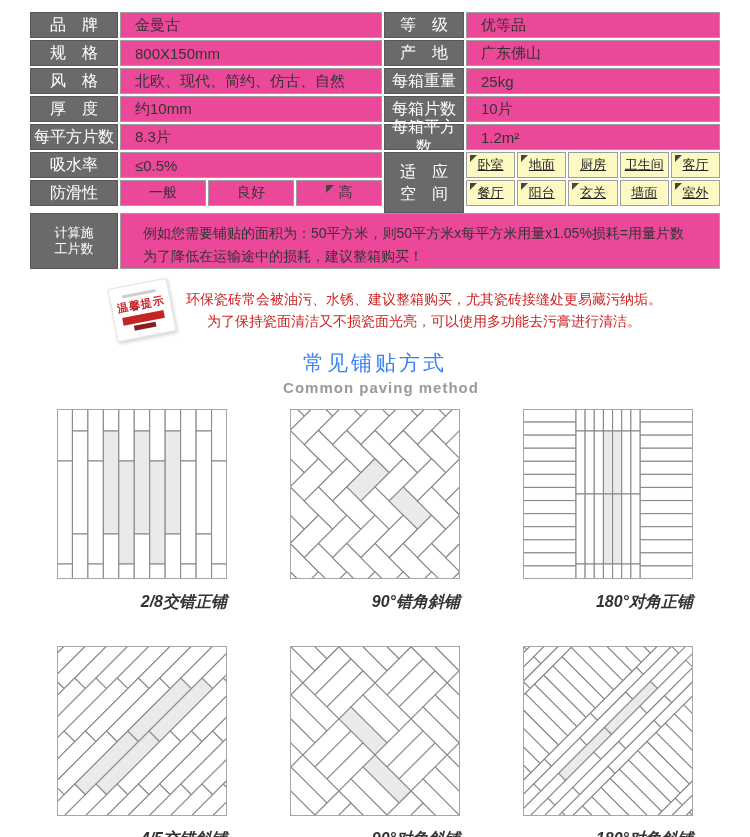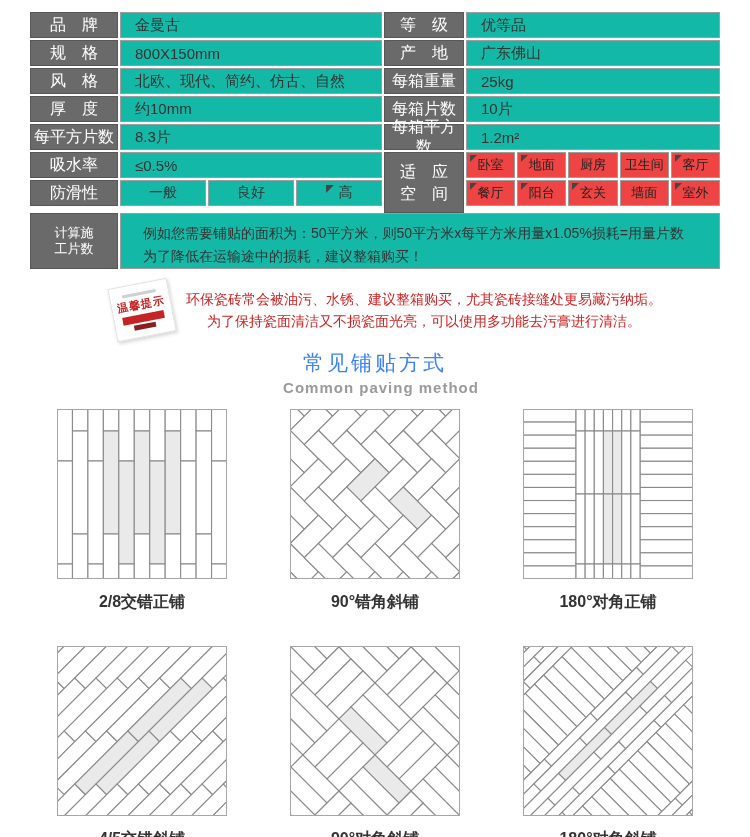--- a/index.html
+++ b/index.html
@@ -21,7 +21,7 @@
   .hl { width:88px; }
   .hr { width:80px; }
   .vcell {
-    flex:1; background:#14b8a6; border:1px solid #9d9d9d; color:#333;
+    flex:1; background:#ec4899; border:1px solid #9d9d9d; color:#333;
     display:flex; align-items:center; padding-left:14px; font-size:15px;
     position:relative; min-width:0;
   }

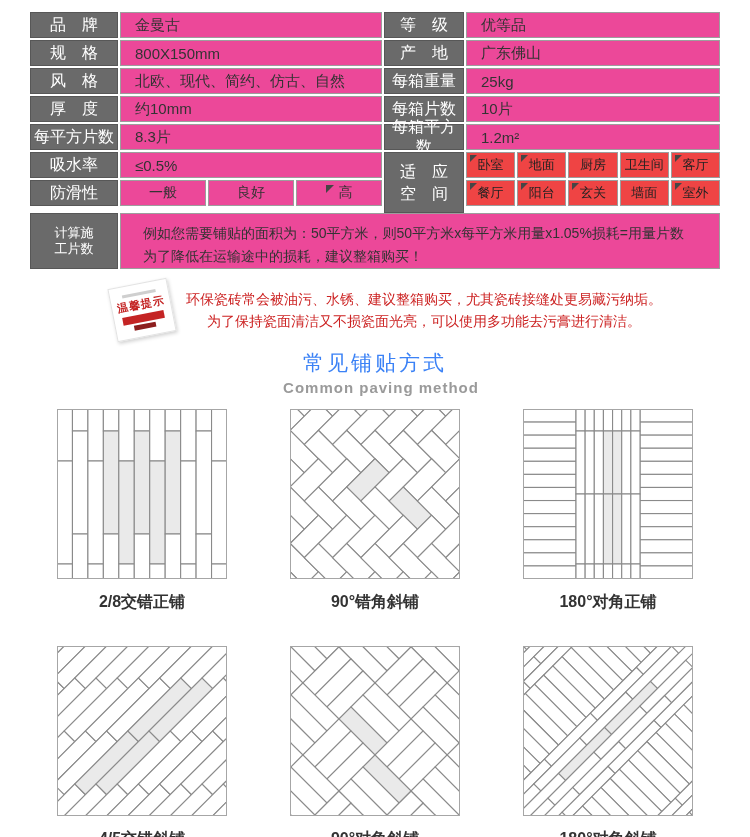--- a/index.html
+++ b/index.html
@@ -37,9 +37,10 @@
   .tagrows { flex:1; display:flex; flex-direction:column; gap:2px; }
   .tagrow { display:flex; gap:2px; height:26px; }
   .tag {
-    flex:1; background:#ef4444; border:1px solid #9d9d9d; color:#222;
+    flex:1; background:#fef9c3; border:1px solid #9d9d9d; color:#222;
     display:flex; align-items:center; justify-content:center; font-size:13px;
     position:relative;
+    text-decoration:underline;
   }
   
   .calc { display:flex; gap:2px; margin:0 30px; height:56px; }

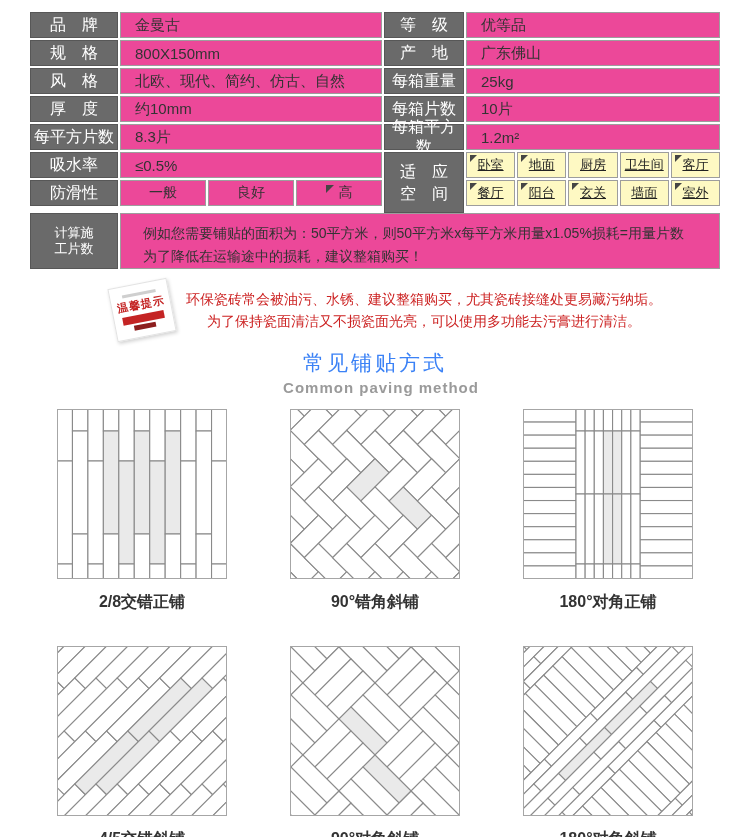--- a/index.html
+++ b/index.html
@@ -66,7 +66,7 @@
   
   .grid { display:flex; justify-content:space-between; padding:0 57px; margin-top:13px; }
   .grid.row2 { margin-top:33px; }
-  .method { width:170px; text-align:center; }
+  .method { width:170px; text-align:right;font-style:italic; }
   .method svg { display:block; background:#fff; }
   .mlabel { margin-top:13px; font-size:16px; font-weight:600; color:#333; }
 </style>

